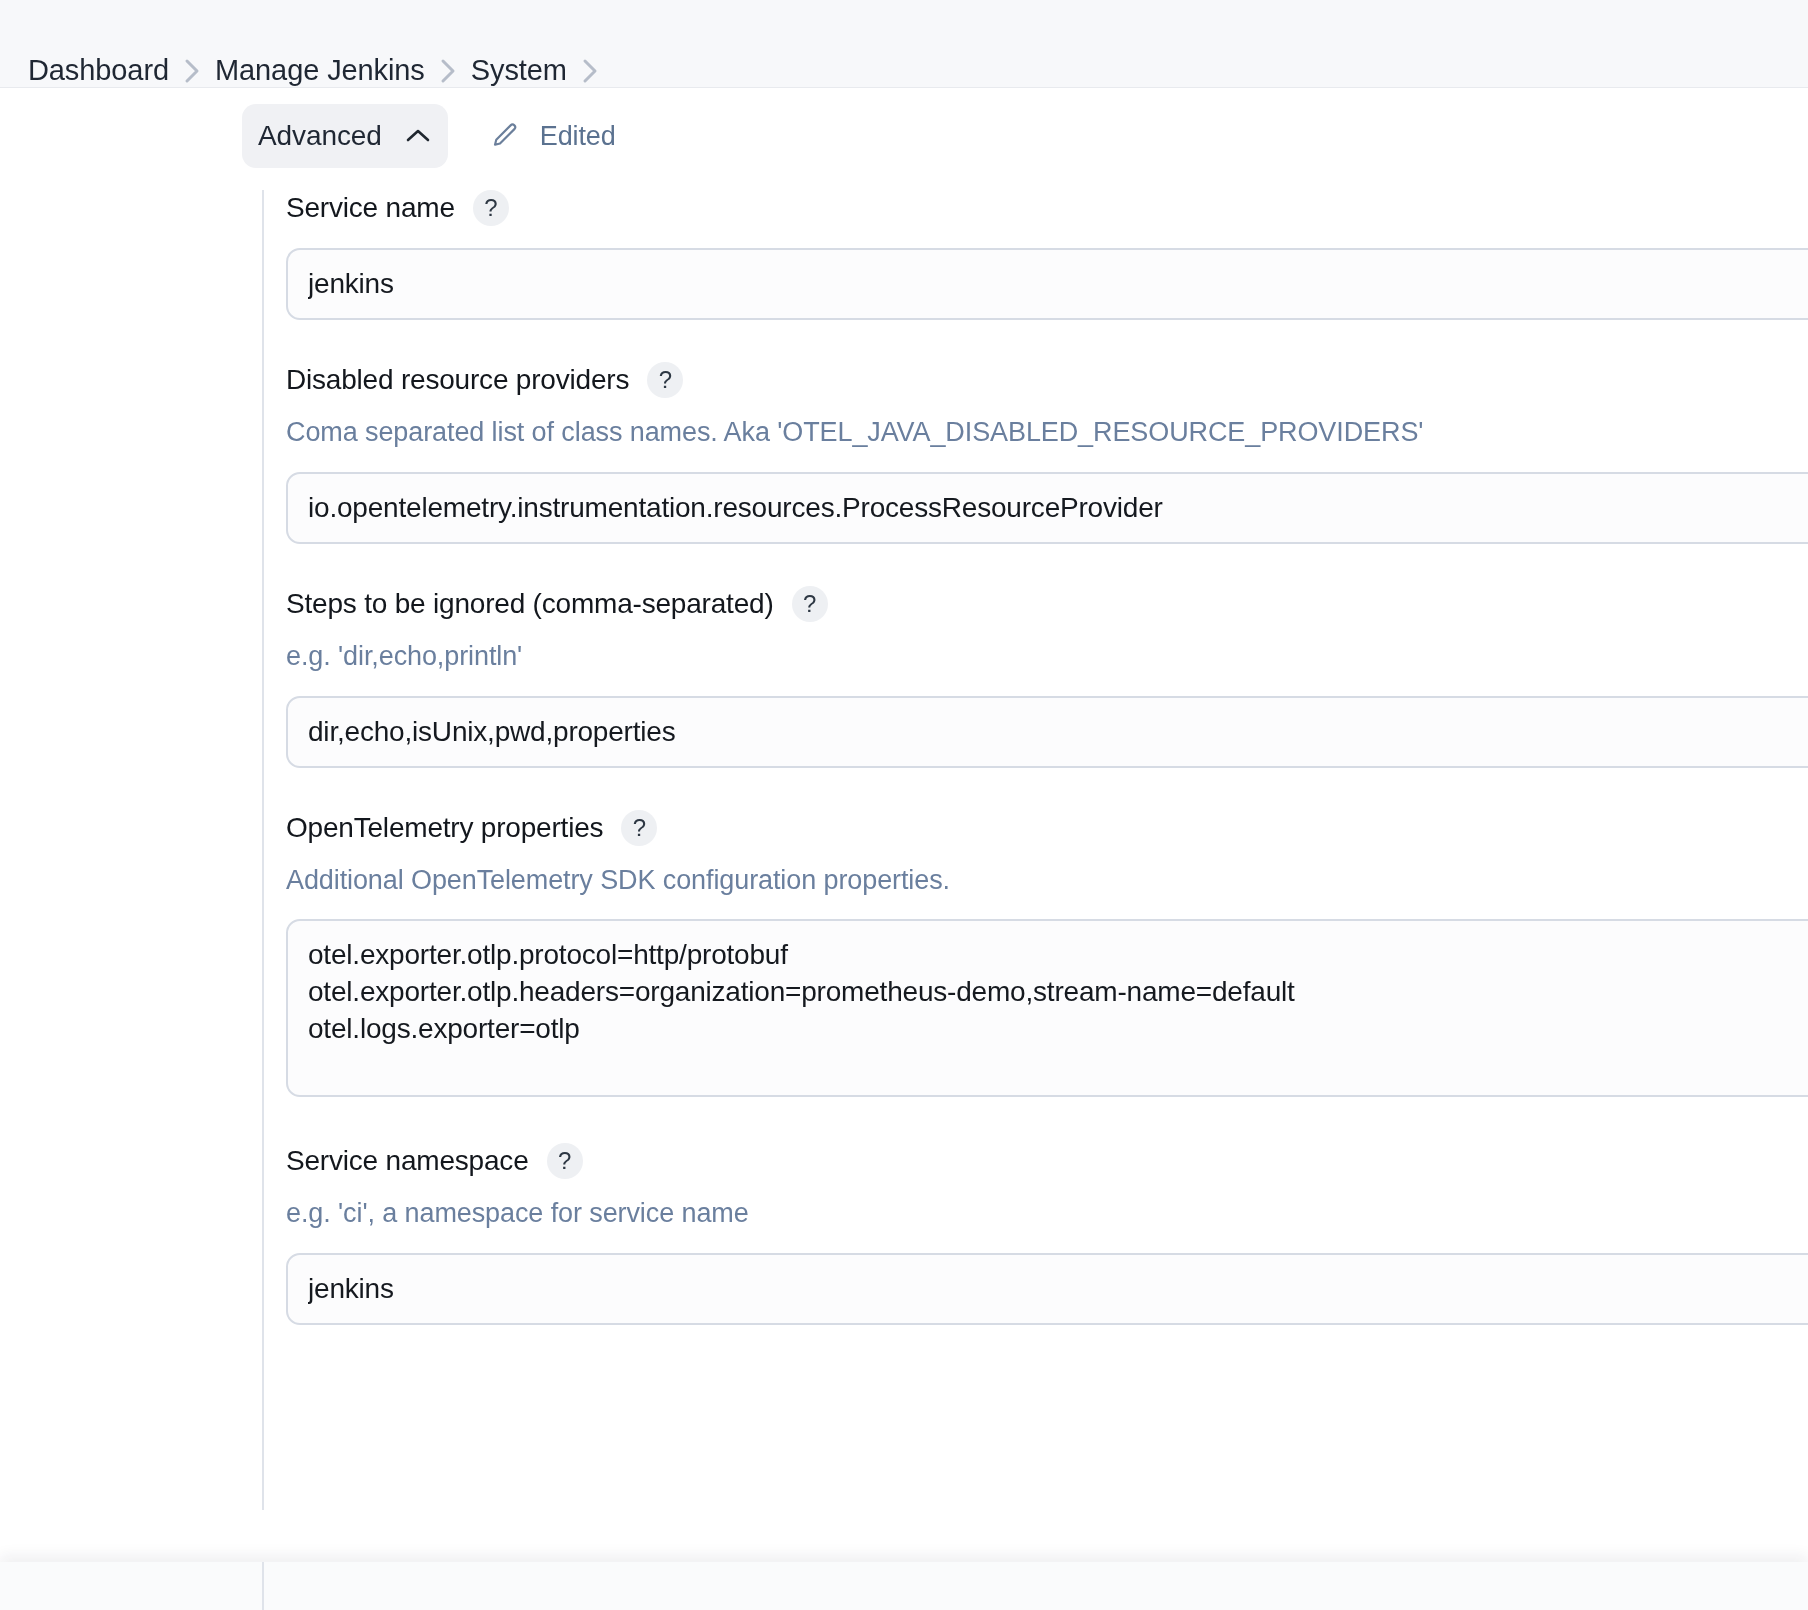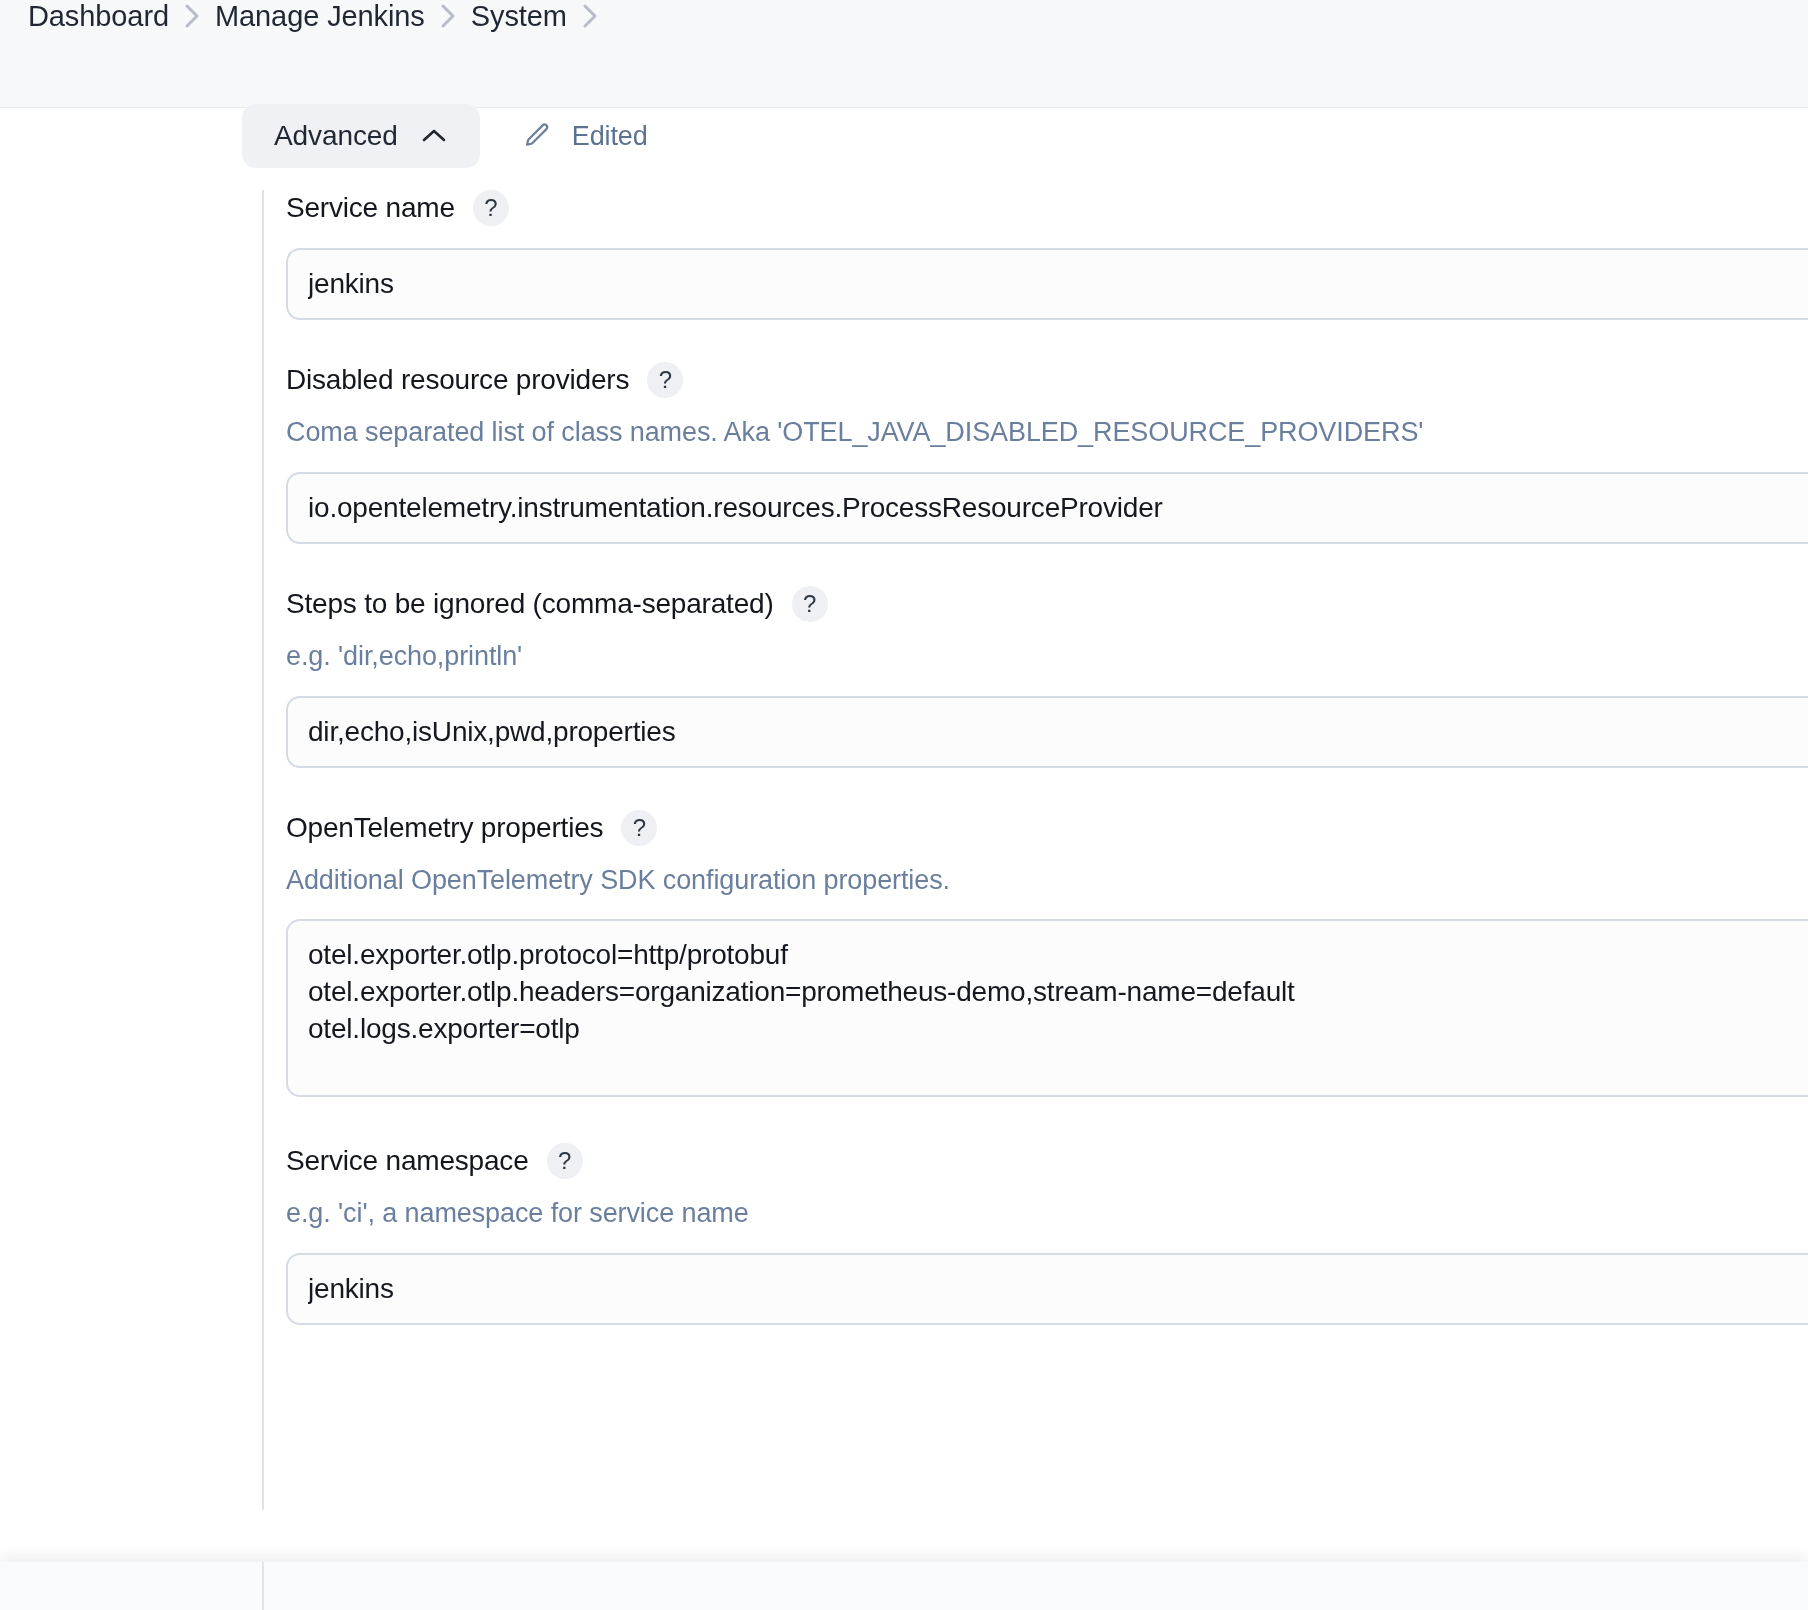--- a/index.html
+++ b/index.html
@@ -22,11 +22,11 @@
     top: 0;
     left: 0;
     width: 1808px;
-    height: 108px;
+    height: 88px;
     background: #f7f8fa;
     border-bottom: 1px solid #e8eaee;
     display: flex;
-    align-items: flex-start;
+    align-items: flex-end;
     padding-left: 28px;
     box-sizing: border-box;
   }

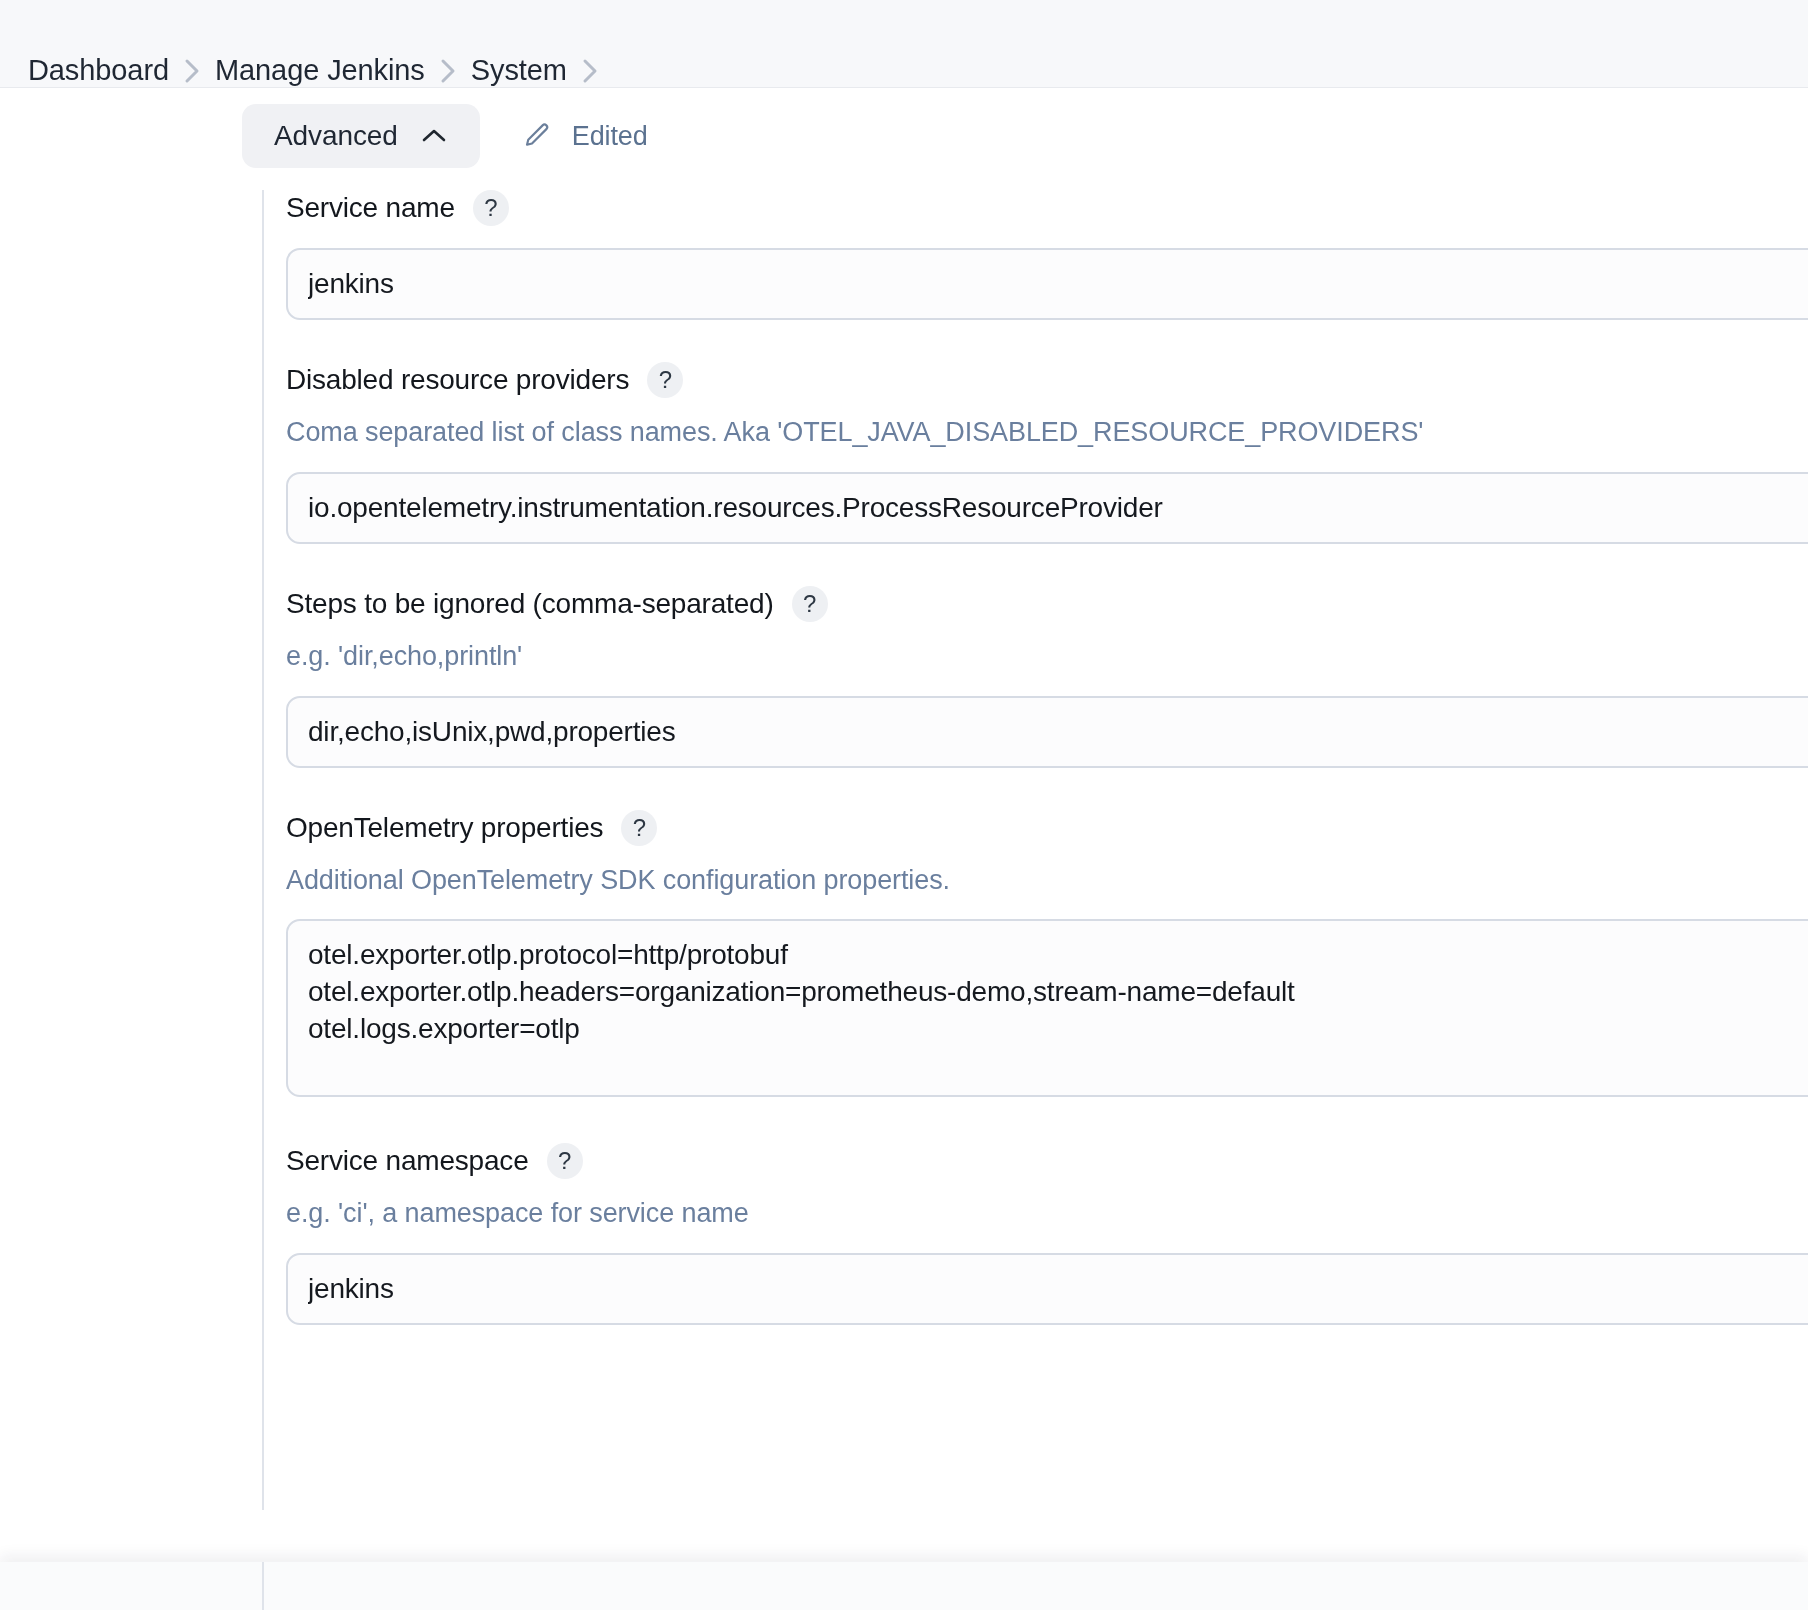--- a/index.html
+++ b/index.html
@@ -60,7 +60,7 @@
     background: #f0f1f4;
     border: none;
     border-radius: 14px;
-    padding: 16px 32px;
+    padding: 16px 16px;
     font-size: 28px;
     color: #1f2733;
     font-family: "Liberation Sans", sans-serif;

